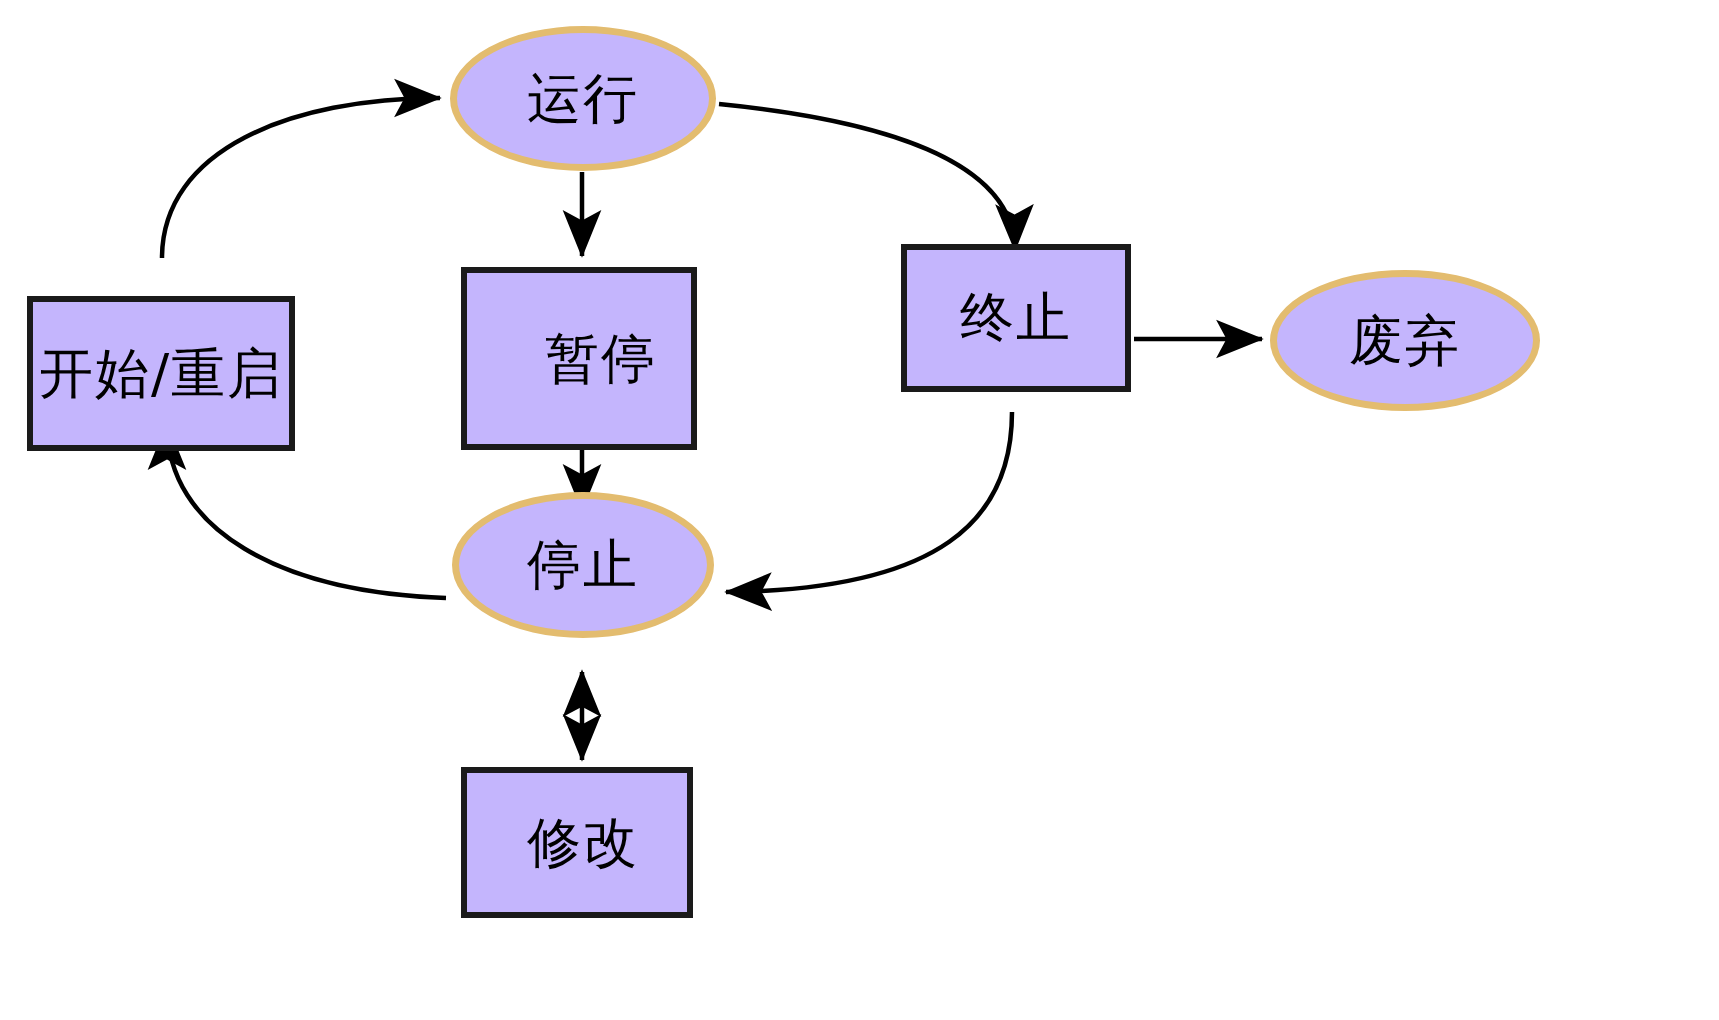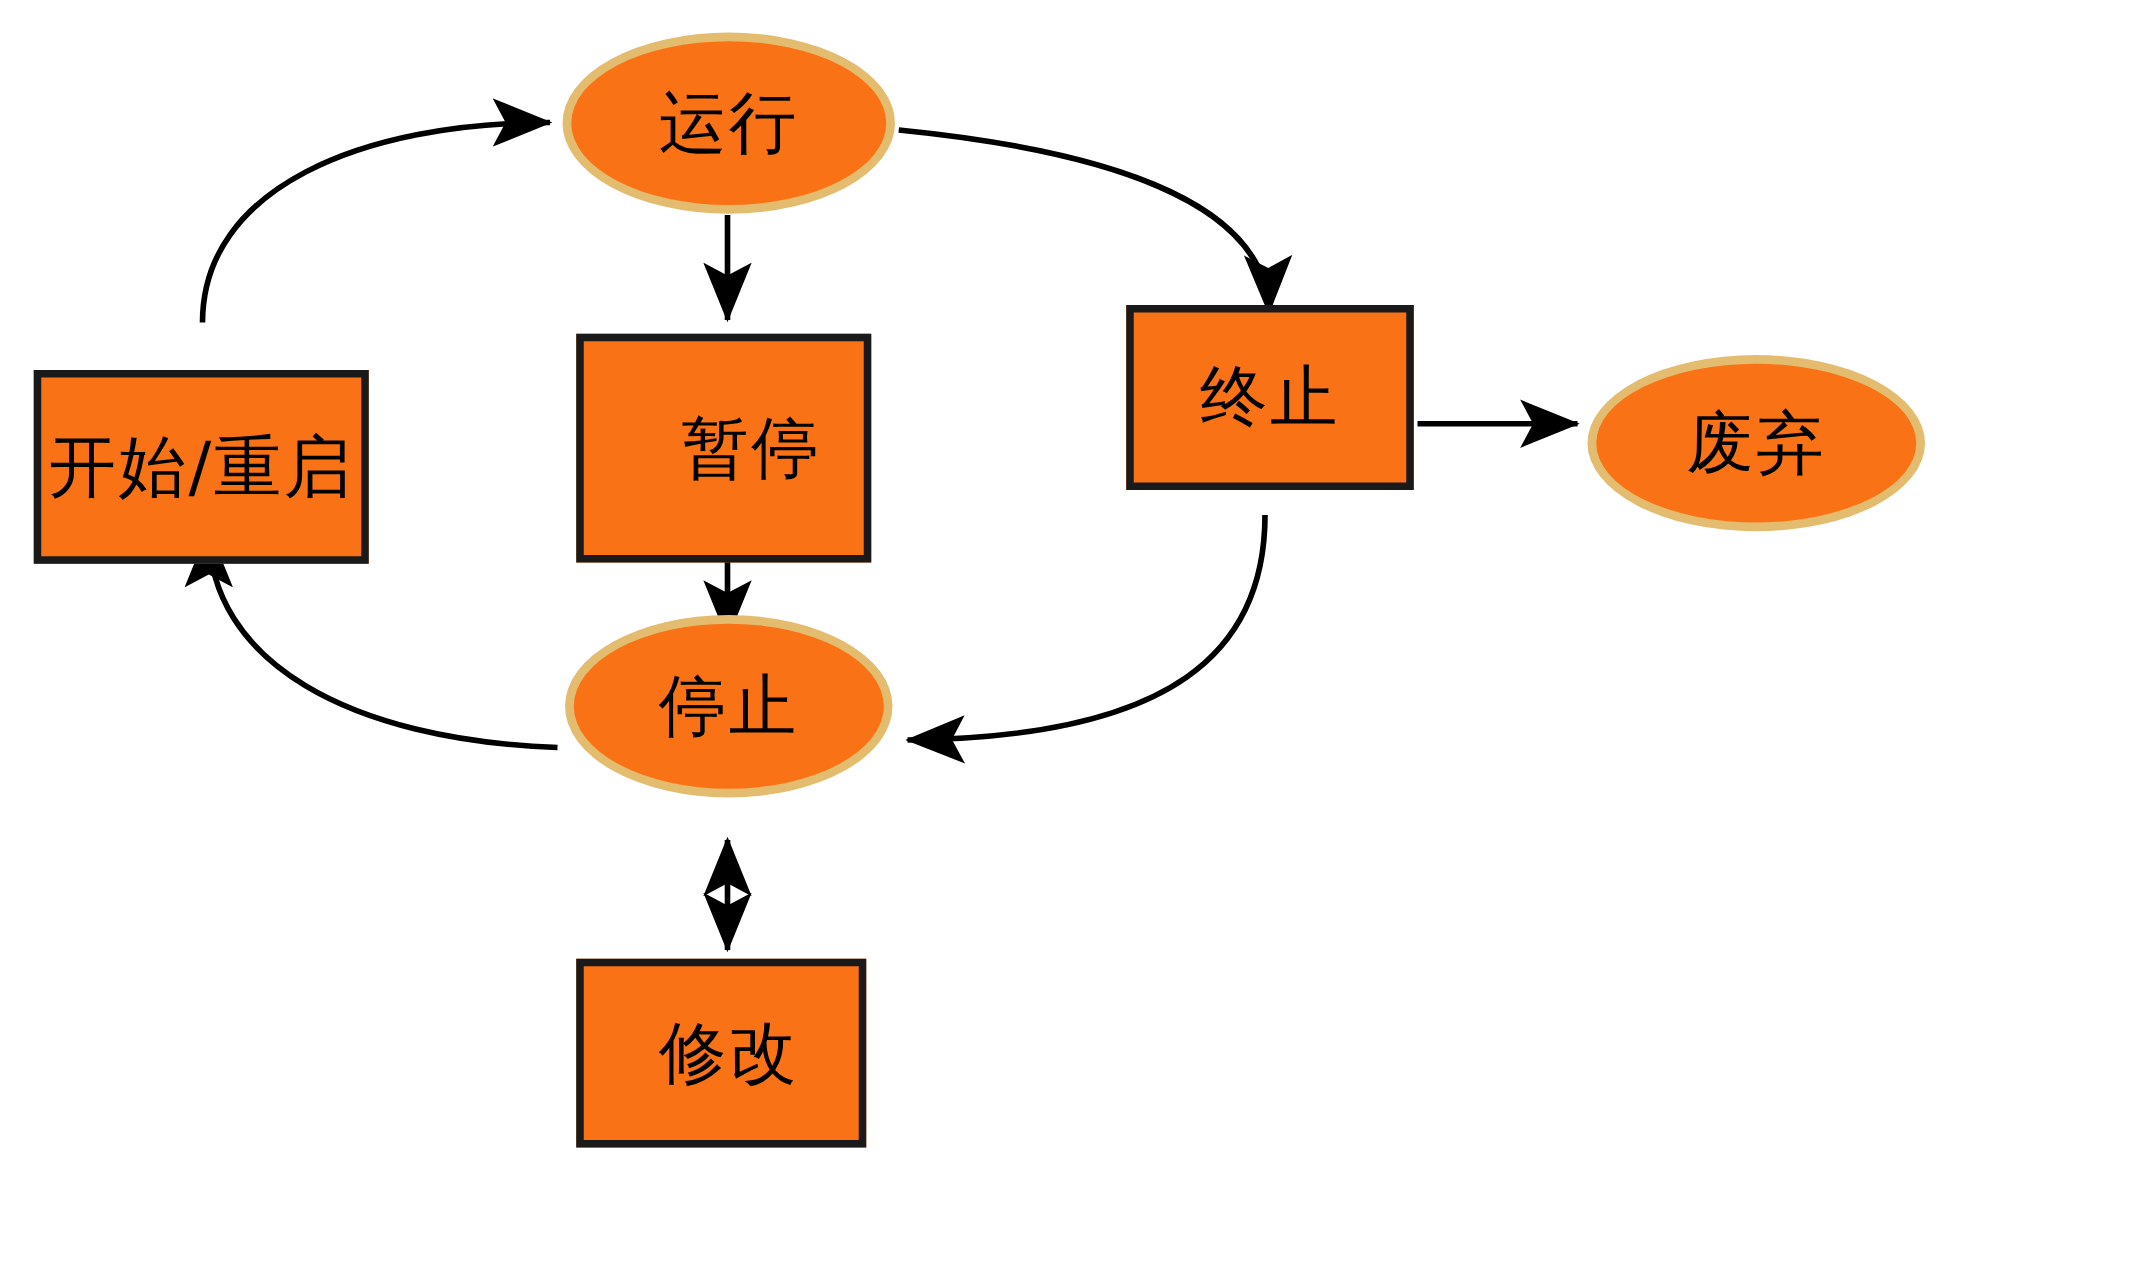--- a/index.html
+++ b/index.html
@@ -31,7 +31,7 @@
     display: flex;
     align-items: center;
     justify-content: center;
-    background: #f97316;
+    background: #c4b5fd;
     color: #000000;
     text-align: center;
     line-height: 1;

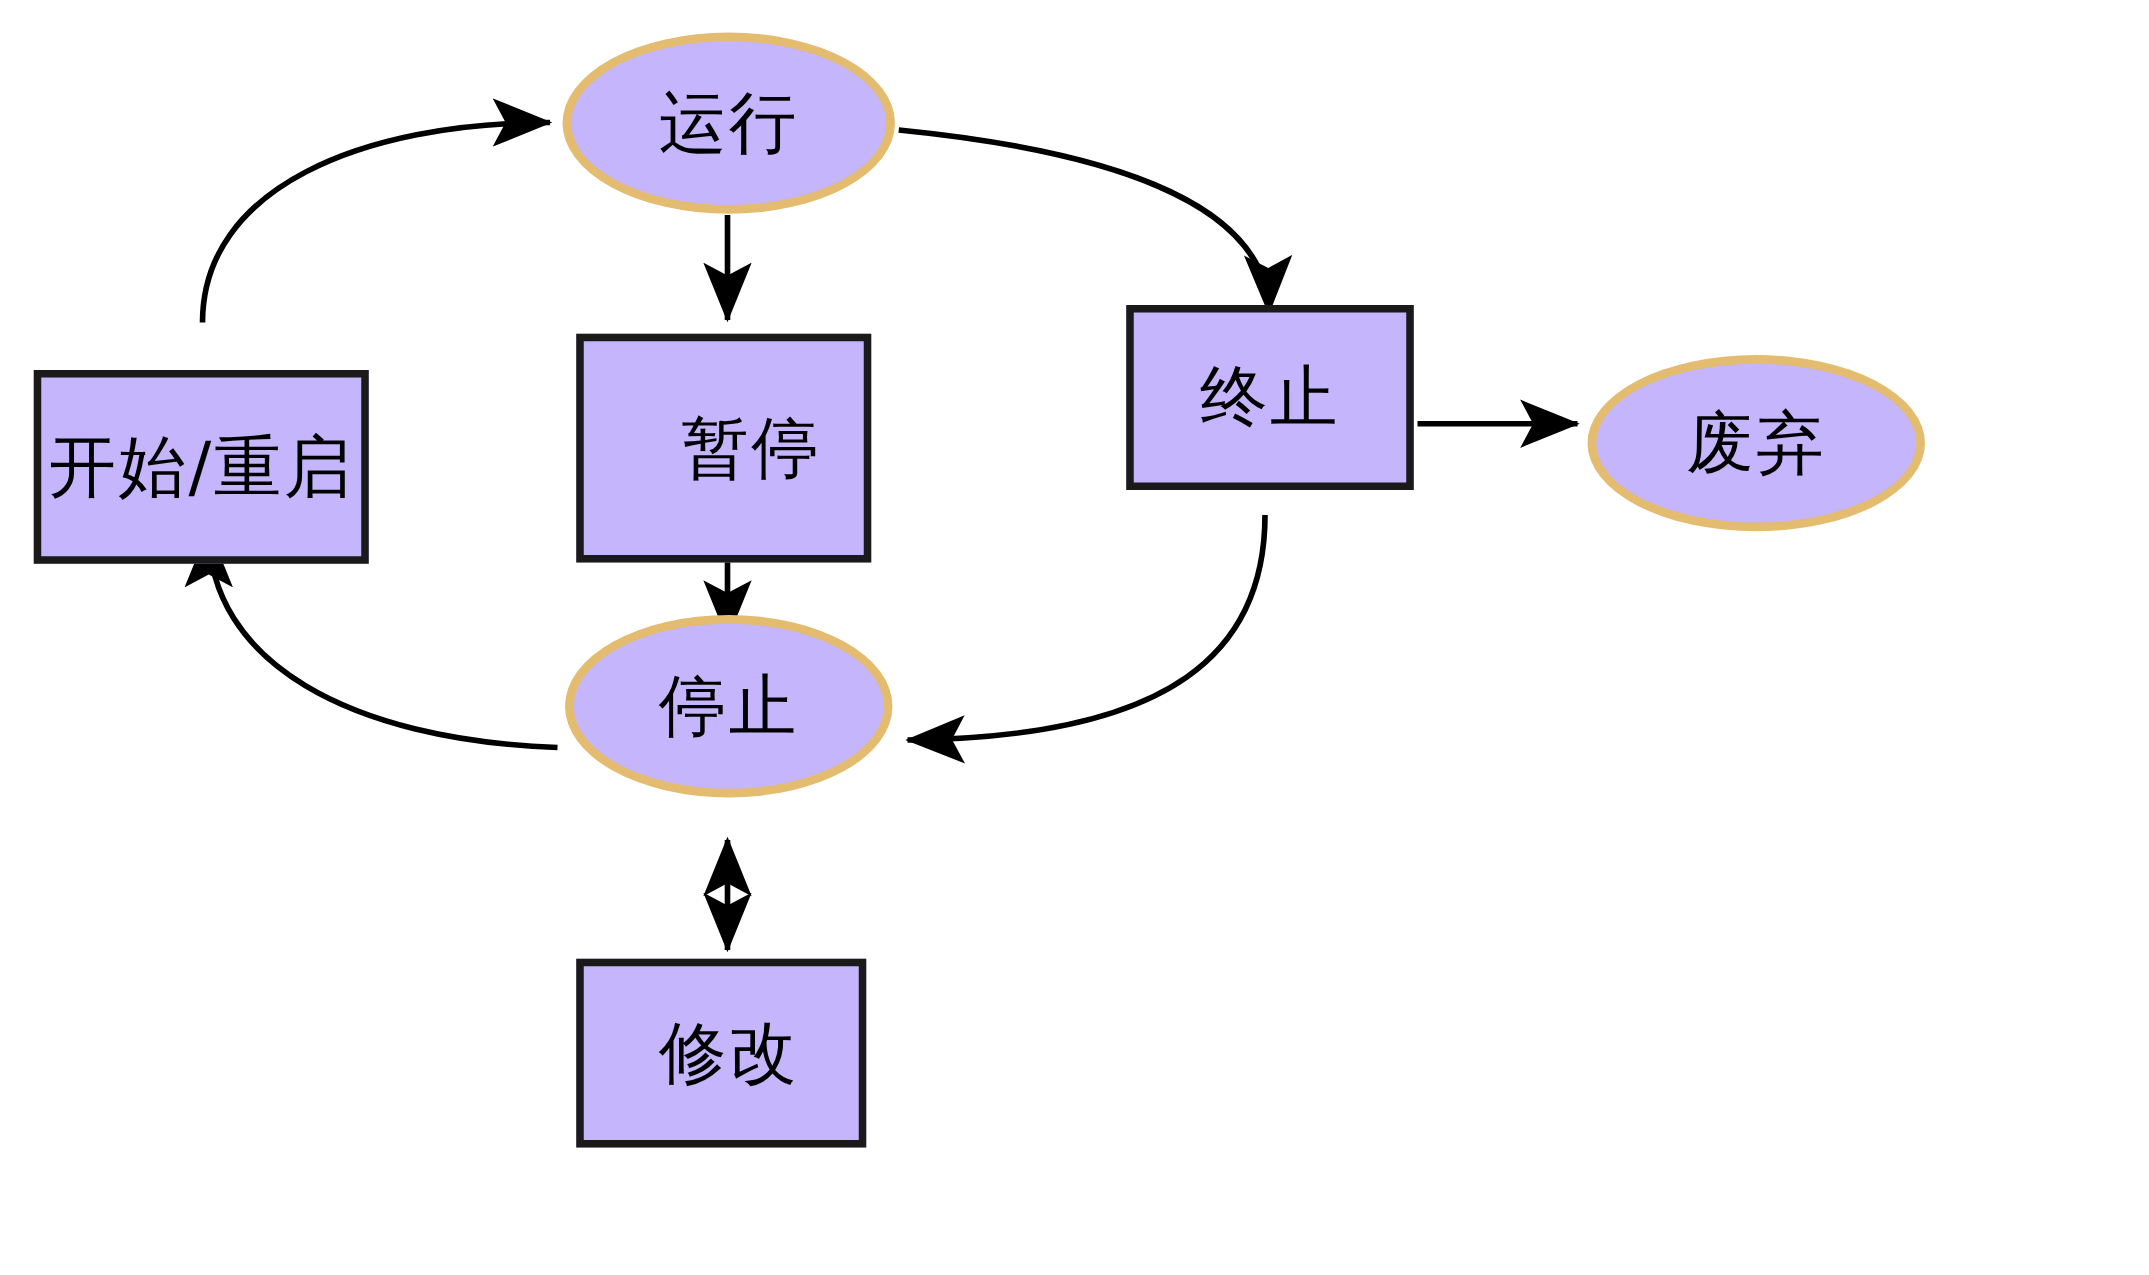--- a/index.html
+++ b/index.html
@@ -101,7 +101,7 @@
     <span class="node-label">终止</span>
   </div>
 
-  <div class="node node-ellipse" style="left:1270px; top:284px; width:270px; height:141px;">
+  <div class="node node-ellipse" style="left:1270px; top:270px; width:270px; height:141px;">
     <span class="node-label">废弃</span>
   </div>
 

